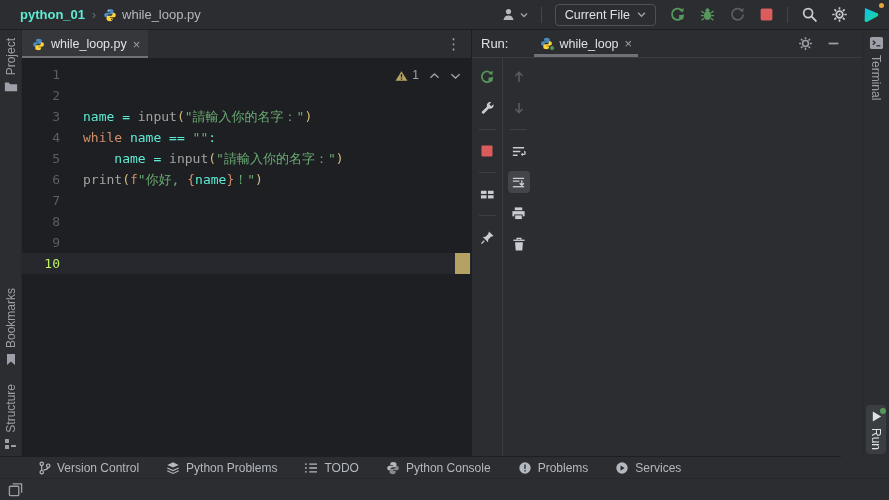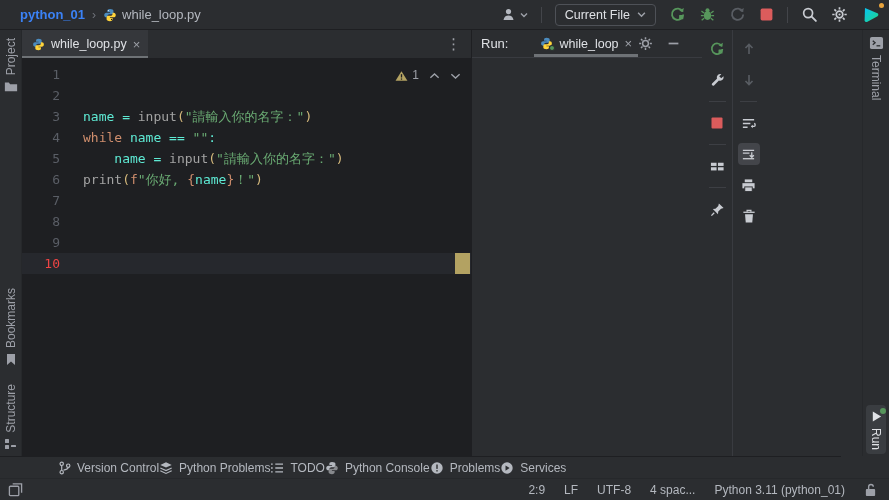--- a/index.html
+++ b/index.html
@@ -15,7 +15,7 @@
     background:#2b2d30; border-bottom:1px solid #1e1f22;
     display:flex; align-items:center; }
   .breadcrumb{ display:flex; align-items:center; gap:7px; margin-left:20px; font-size:13px; }
-  .crumb-project{ font-weight:bold; color:#3b82f6; }
+  .crumb-project{ font-weight:bold; color:#5eead4; }
   .crumb-sep{ color:#6f737a; font-size:12px; }
   .crumb-file{ color:#b4b8bf; display:flex; align-items:center; gap:5px; }
   .tb-right{ margin-left:auto; display:flex; align-items:center; gap:13px; margin-right:8px; }

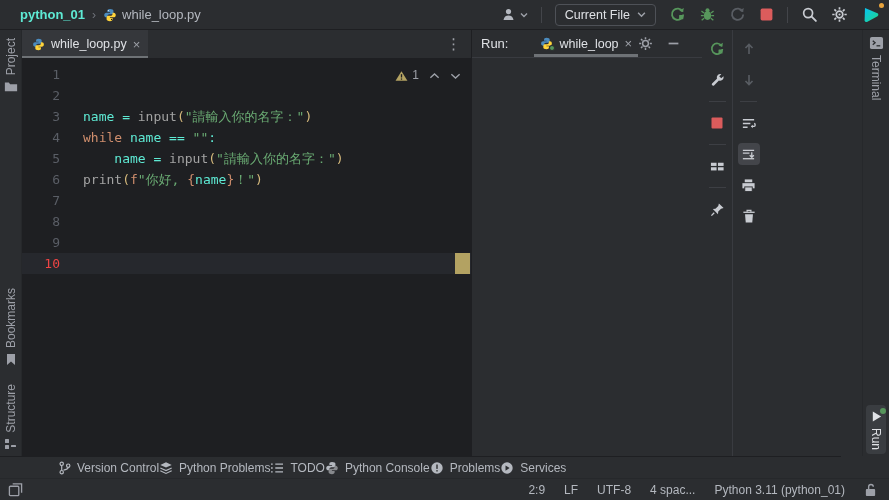--- a/index.html
+++ b/index.html
@@ -66,7 +66,7 @@
   .caret-mark{ position:absolute; right:1px; width:15px; height:21px; background:#b3a262; }
 
   
-  .run-panel{ flex:1; display:flex; flex-direction:row; background:#2b2d30;
+  .run-panel{ flex:1; display:flex; flex-direction:column; background:#2b2d30;
     border-left:1px solid #1e1f22; }
   .run-header{ height:28px; display:flex; align-items:center; border-bottom:1px solid #393b40; }
   .run-label{ font-size:13px; color:#dfe1e5; margin-left:9px; }

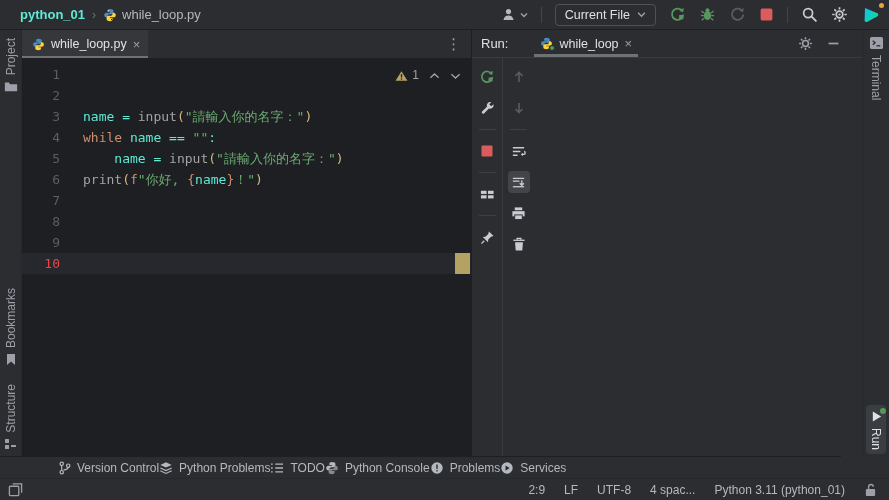--- a/index.html
+++ b/index.html
@@ -55,7 +55,7 @@
   .code-row.current{ background:#26282d; }
   .gutter-num{ width:61px; flex:none; text-align:right; padding-right:23px;
     color:#5a5e66; font-family:"DejaVu Sans Mono", monospace; cursor:pointer; }
-  .code-row.current .gutter-num{ color:#ef4444;text-align:right; }
+  .code-row.current .gutter-num{ color:#bef264;text-align:right; }
   .code-text{ font-family:"DejaVu Sans Mono", monospace; color:#bcbec4; }
   .tk-comment{ color:#7a7e85; } .tk-plain{ color:#5eead4; } .tk-kw{ color:#cf8e6d; }
   .tk-fn{ color:#a3a3a3; } .tk-str{ color:#6aab73; } .tk-par{ color:#d5b97c; }

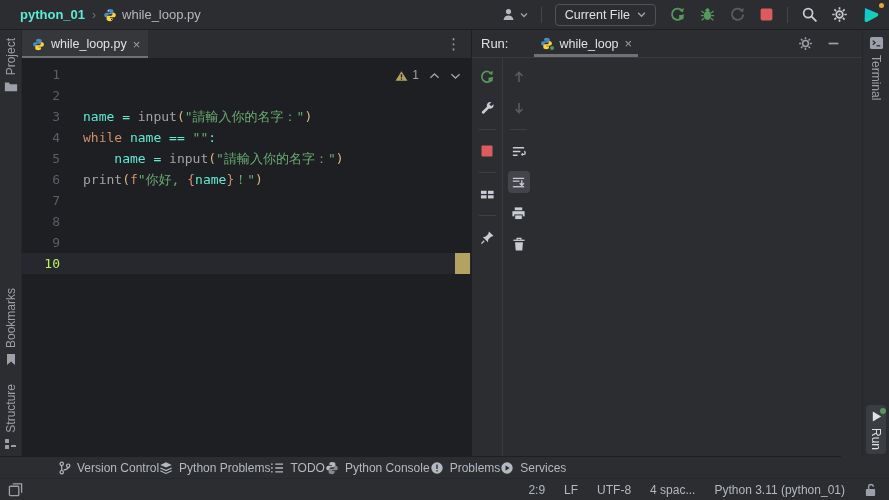--- a/index.html
+++ b/index.html
@@ -92,7 +92,7 @@
   
   .bottom-toolbar{ position:absolute; left:0; bottom:22px; width:841px; height:22px;
     background:#2b2d30; border-top:1px solid #1e1f22; display:flex; align-items:center;
-    padding-left:58px; }
+    padding-left:38px; gap:27px; }
   .bt-item{ display:flex; align-items:center; gap:6px; font-size:12px; color:#b4b8bf; cursor:pointer; }
 
   

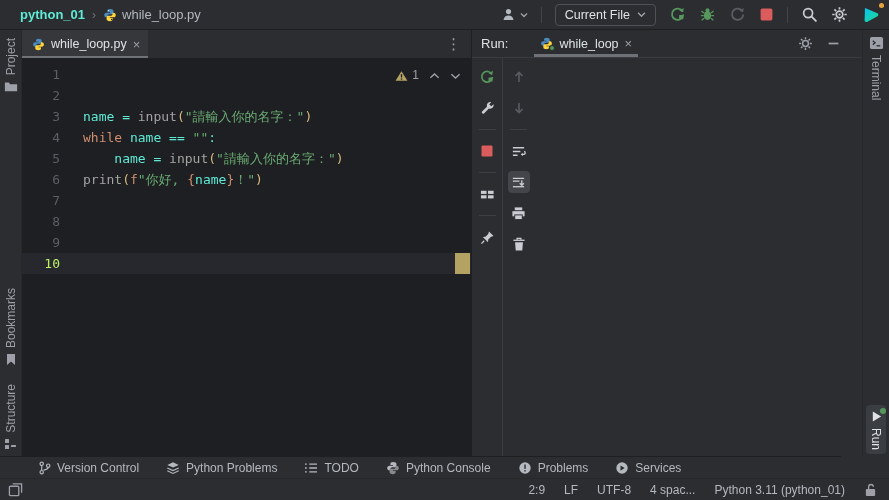--- a/index.html
+++ b/index.html
@@ -477,19 +477,6 @@
         <path d="M5 2h9.5v9.5" fill="none" stroke="#9da0a8" stroke-width="1.4"></path>
       </svg>
   </span>
-  <div class="sb-right">
-    <span class="sb-item">2:9</span>
-    <span class="sb-item">LF</span>
-    <span class="sb-item">UTF-8</span>
-    <span class="sb-item">4 spac...</span>
-    <span class="sb-item">Python 3.11 (python_01)</span>
-    <span class="ico">
-      <svg width="13" height="14" viewBox="0 0 14 15">
-          <rect x="2" y="6.5" width="10" height="7.5" rx="1" fill="#9da0a8"></rect>
-          <path d="M5 6.5V4a2.5 2.5 0 0 1 5 0" fill="none" stroke="#9da0a8" stroke-width="1.5"></path>
-        </svg>
-    </span>
-  </div>
 </div>
 
 </body></html>

